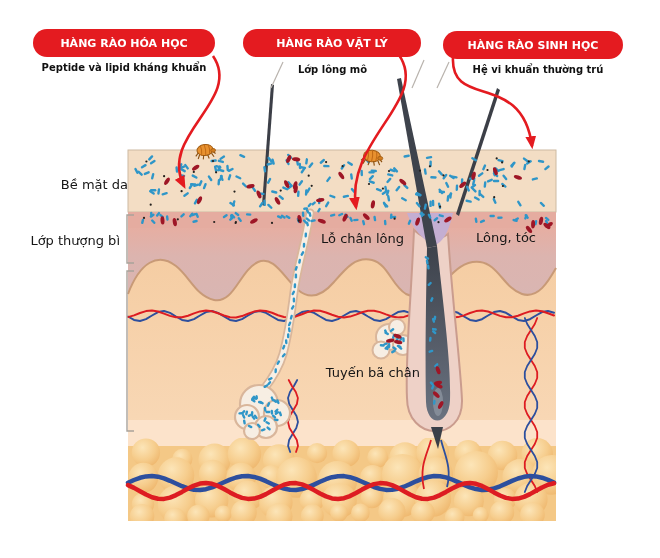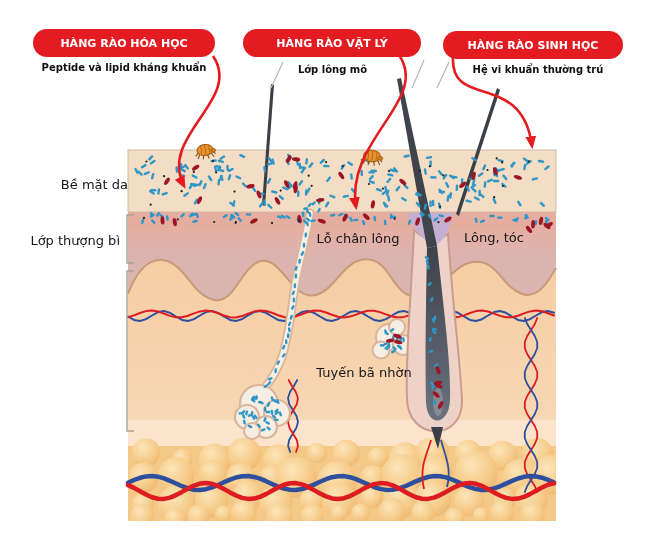--- a/index.html
+++ b/index.html
@@ -16,7 +16,7 @@
   .sub{position:absolute;font-size:10px;font-weight:bold;color:#101010;
        text-align:center;white-space:nowrap;}
   .lbl{position:absolute;font-size:13px;font-weight:400;color:#161616;white-space:nowrap;}
-  .r{text-align:right;} .c{text-align:center;}
+  .r{text-align:right;} .c{text-align:right;}
   svg{position:absolute;left:0;top:0;}
   .vRed{stroke:var(--vred);} .vBlue{stroke:var(--vblue);}
   .bactRod{fill:var(--bblue);} .bactOval{fill:var(--bred);} .bactDot{fill:#23201d;}

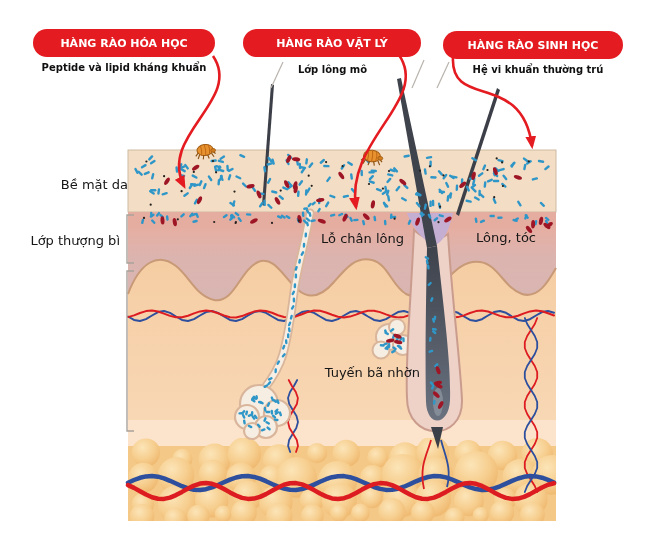--- a/index.html
+++ b/index.html
@@ -619,7 +619,7 @@
 
 <div class="lbl c" style="left:312px;top:231px;width:92px;">Lỗ chân lông</div>
 <div class="lbl c" style="left:452px;top:230px;width:84px;">Lông, tóc</div>
-<div class="lbl c" style="left:308px;top:365px;width:112px;">Tuyến bã nhờn</div>
+<div class="lbl c" style="left:308px;top:365px;width:112px;">Tuyến bã chân</div>
 
 </div>
 

